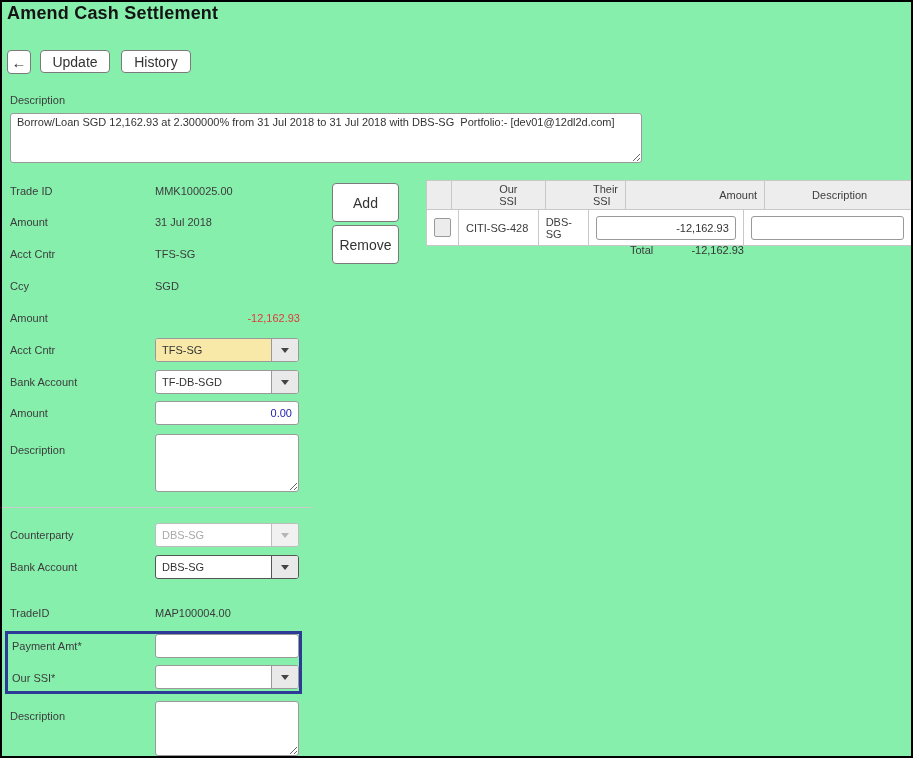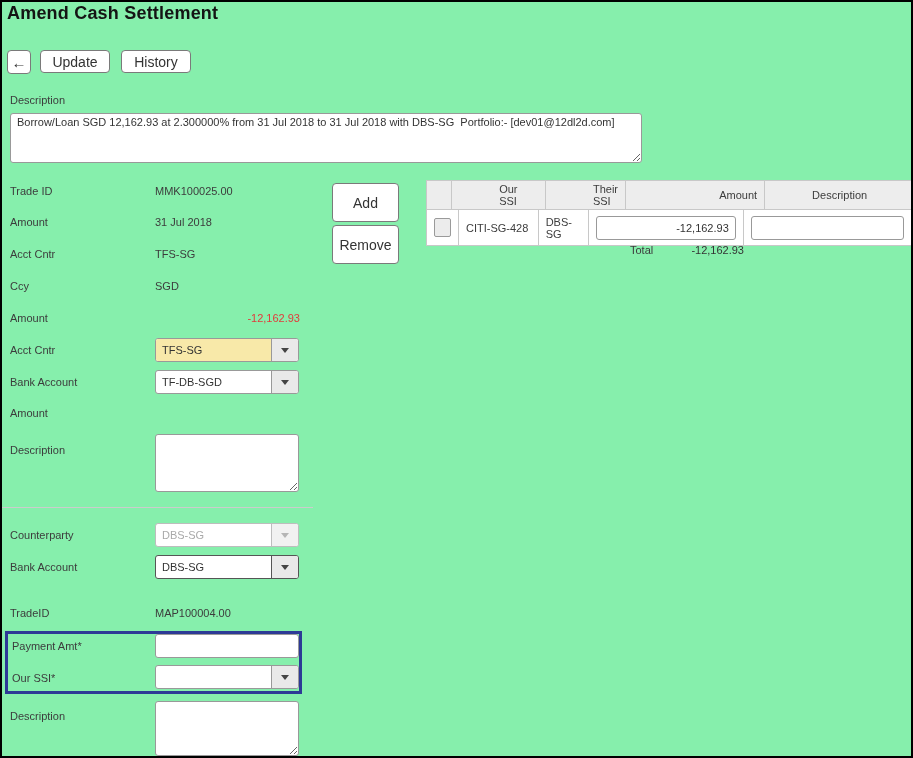--- a/index.html
+++ b/index.html
@@ -136,6 +136,7 @@
   </div>
 
   <div class="abs field-label" style="left:8px; top:405px;">Amount</div>
+  <input class="abs ctl tb num" style="top: 399px;" value="0.00">
 
   <div class="abs field-label" style="left:8px; top:442px;">Description</div>
   <textarea class="abs" style="left: 153px; top: 432px; width: 144px; height: 58px;"></textarea>

